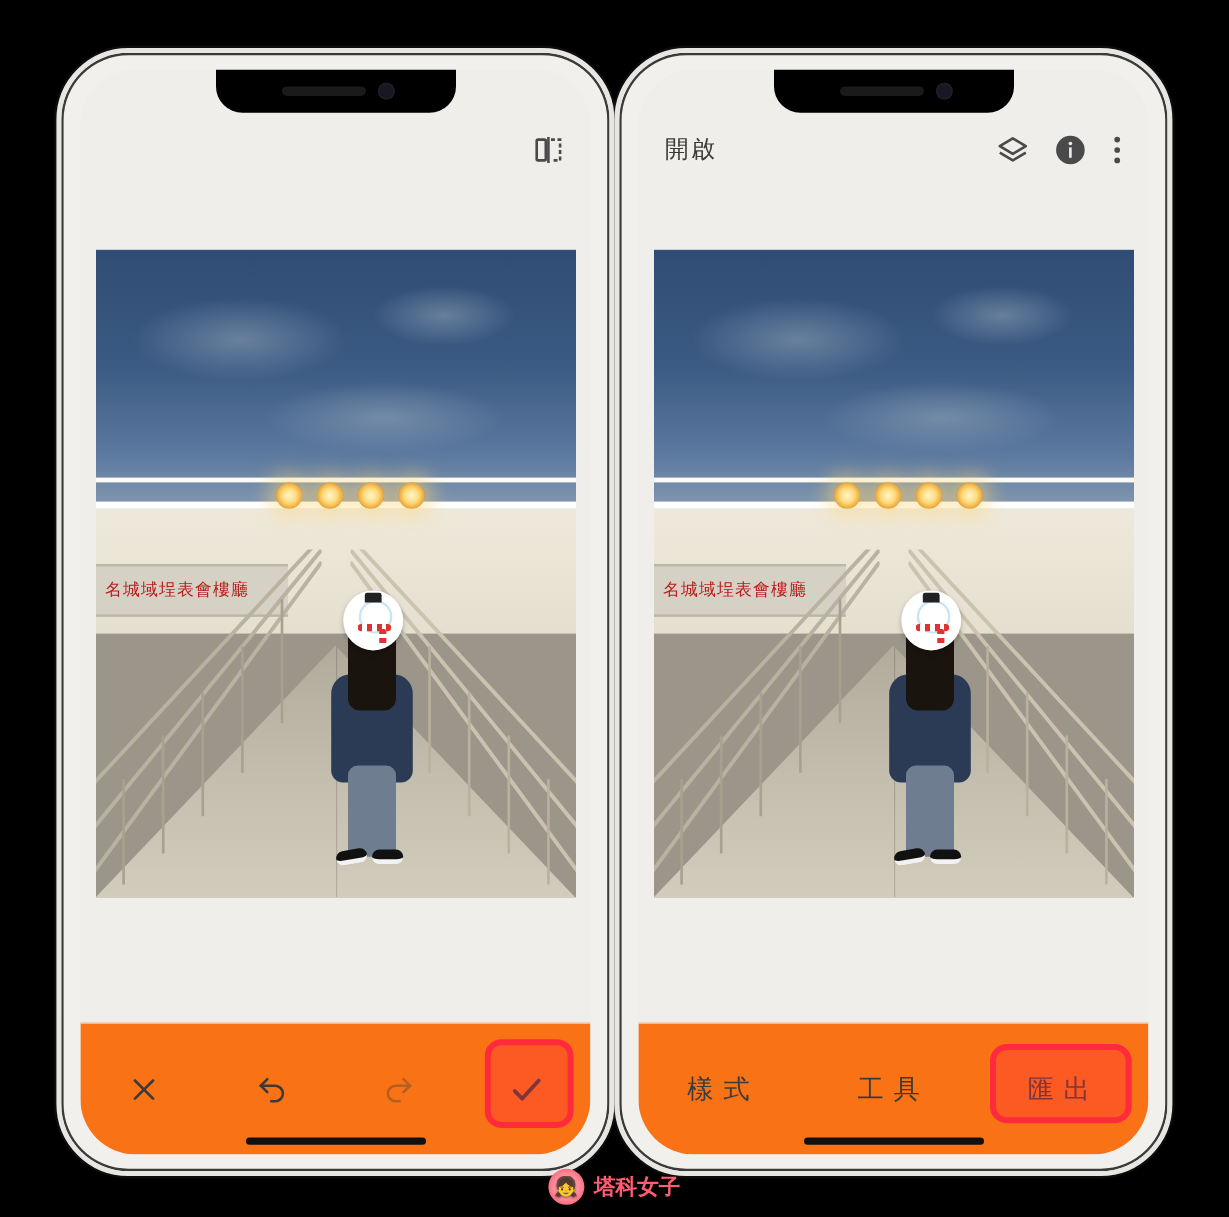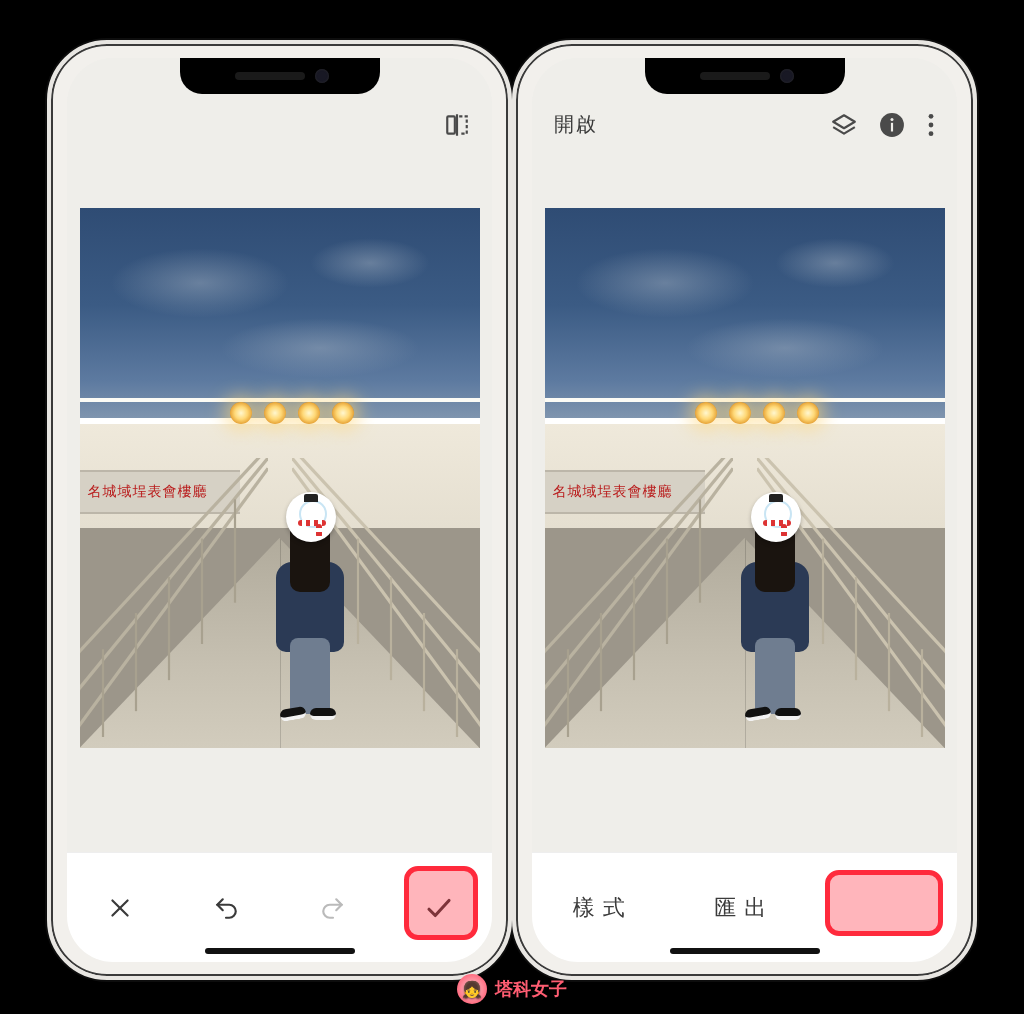--- a/index.html
+++ b/index.html
@@ -168,9 +168,9 @@
 
   .bottombar {
     flex:0 0 110px;
-    background:#ffffff;
+    background:#f97316;
     border-top:1px solid #eee;
-    display:flex; align-items:center; justify-content:flex-start;
+    display:flex; align-items:center; justify-content:space-between;
     position:relative;
   }
   .bottombar.edit .btn { width:25%; display:flex; align-items:center; justify-content:center; height:100%; }

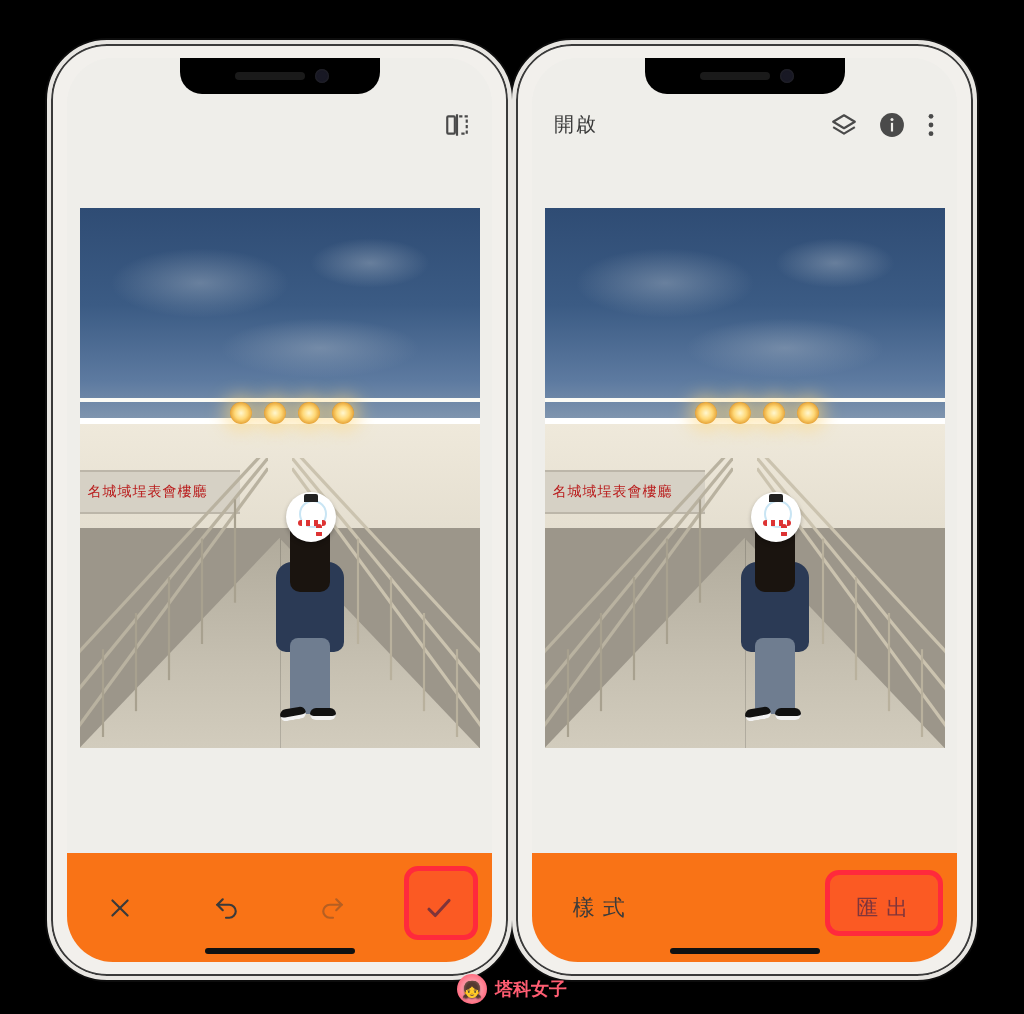--- a/index.html
+++ b/index.html
@@ -423,6 +423,7 @@
 
         <div class="bottombar main">
           <div class="btn">樣式</div>
+          <div class="btn">工具</div>
           <div class="btn">匯出</div>
           <div class="home-ind"></div>
           <div class="highlight hl-right"></div>

